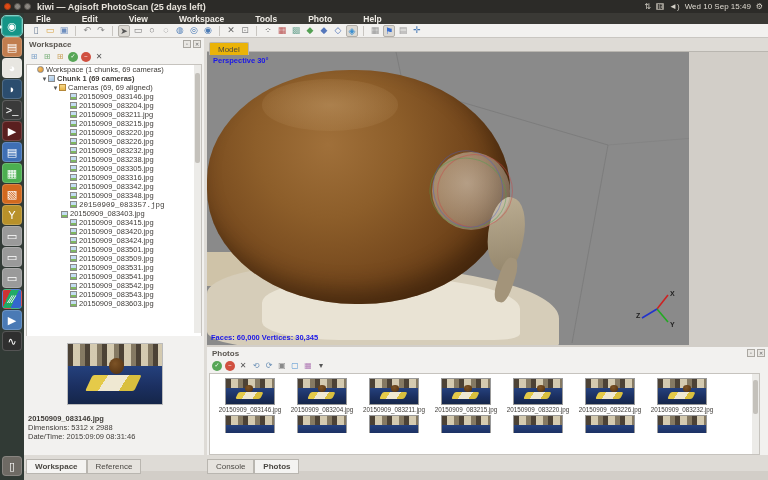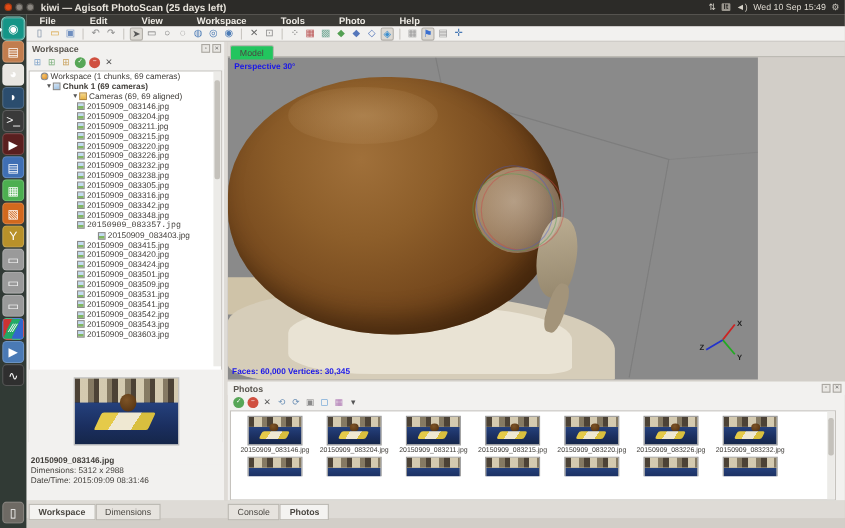--- a/index.html
+++ b/index.html
@@ -90,7 +90,7 @@
   #model-tabstrip { position:absolute; left:207px; top:38px; width:561px; height:14px;
     background:#dedbd6; border-bottom:1px solid #b9b6b0; z-index:10; }
   .tab { display:inline-block; font-size:8px; color:#4a4742; padding:2px 8px 1px 8px;
-    border:1px solid #b9b6b0; border-bottom:none; background:#22c55e; border-radius:2px 2px 0 0; margin-left:2px; }
+    border:1px solid #b9b6b0; border-bottom:none; background:#eab308; border-radius:2px 2px 0 0; margin-left:2px; }
   #viewport { position:absolute; left:207px; top:52px; width:482px; height:293px;
     background:#8a8a8a; overflow:hidden; z-index:5; }
   #bbox-lines { position:absolute; left:0; top:0; }

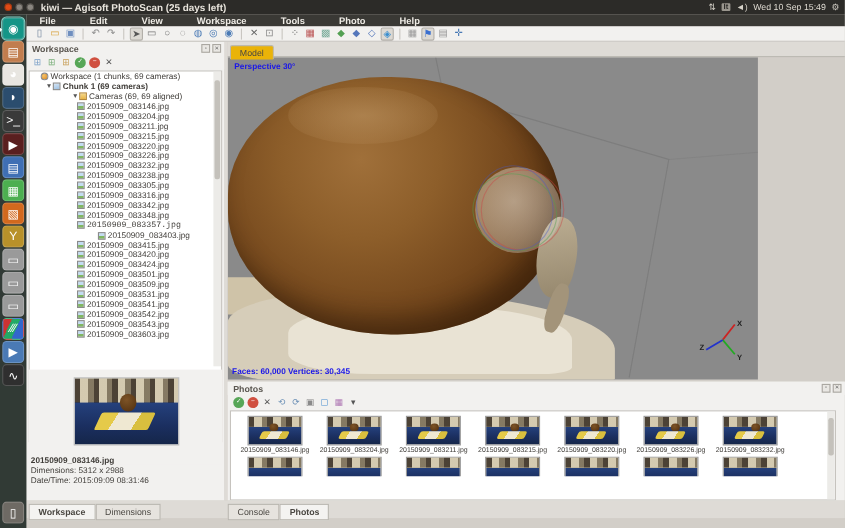--- a/index.html
+++ b/index.html
@@ -254,7 +254,7 @@
           <span class="tw-icon ico-chunk"></span>
           <span><b>Chunk 1 (69 cameras)</b></span>
         </div>
-        <div class="tree-row" style="padding-left: 38px;">
+        <div class="tree-row" style="padding-left: 25px;">
           <span class="tw-arrow">▼</span>
           <span class="tw-icon ico-folder"></span>
           <span>Cameras (69, 69 aligned)</span>

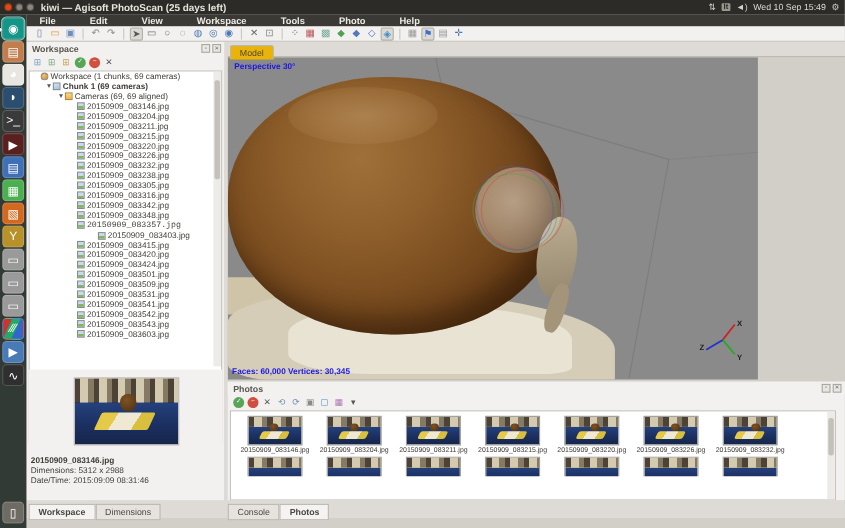--- a/index.html
+++ b/index.html
@@ -324,7 +324,7 @@
           <span class="tw-icon ico-image"></span>
           <span>20150909_083357.jpg</span>
         </div>
-        <div class="tree-row" style="padding-left: 55px; align-items: flex-end;">
+        <div class="tree-row" style="padding-left: 27px; align-items: flex-end;">
           <span class="tw-arrow"></span>
           <span class="tw-icon ico-image"></span>
           <span>20150909_083403.jpg</span>

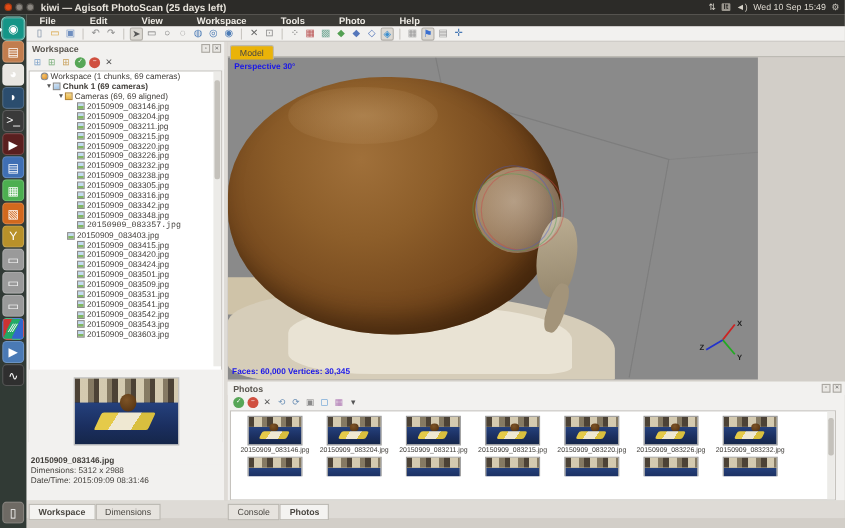--- a/index.html
+++ b/index.html
@@ -554,7 +554,7 @@
 </div>
 
 <div id="bottom-bar">
-  <div id="tabs-left"><span class="btab active">Workspace</span><span class="btab">Dimensions</span></div>
+  <div id="tabs-left"><span class="btab active">Workspace</span><span class="btab">Reference</span></div>
   <div id="tabs-right"><span class="btab">Console</span><span class="btab active">Photos</span></div>
 </div>
 <div id="status-strip"></div>

